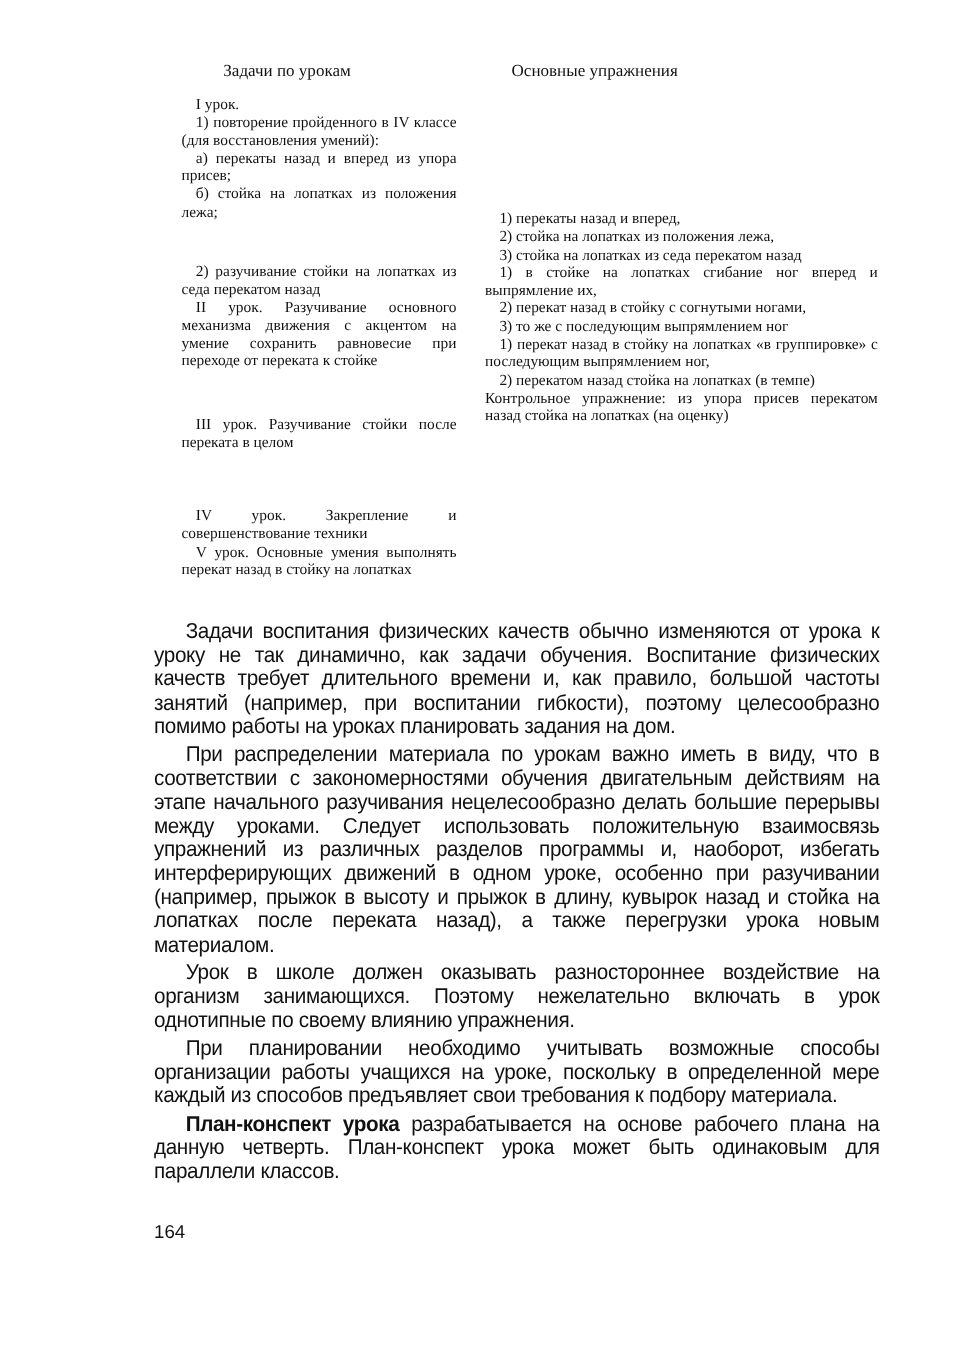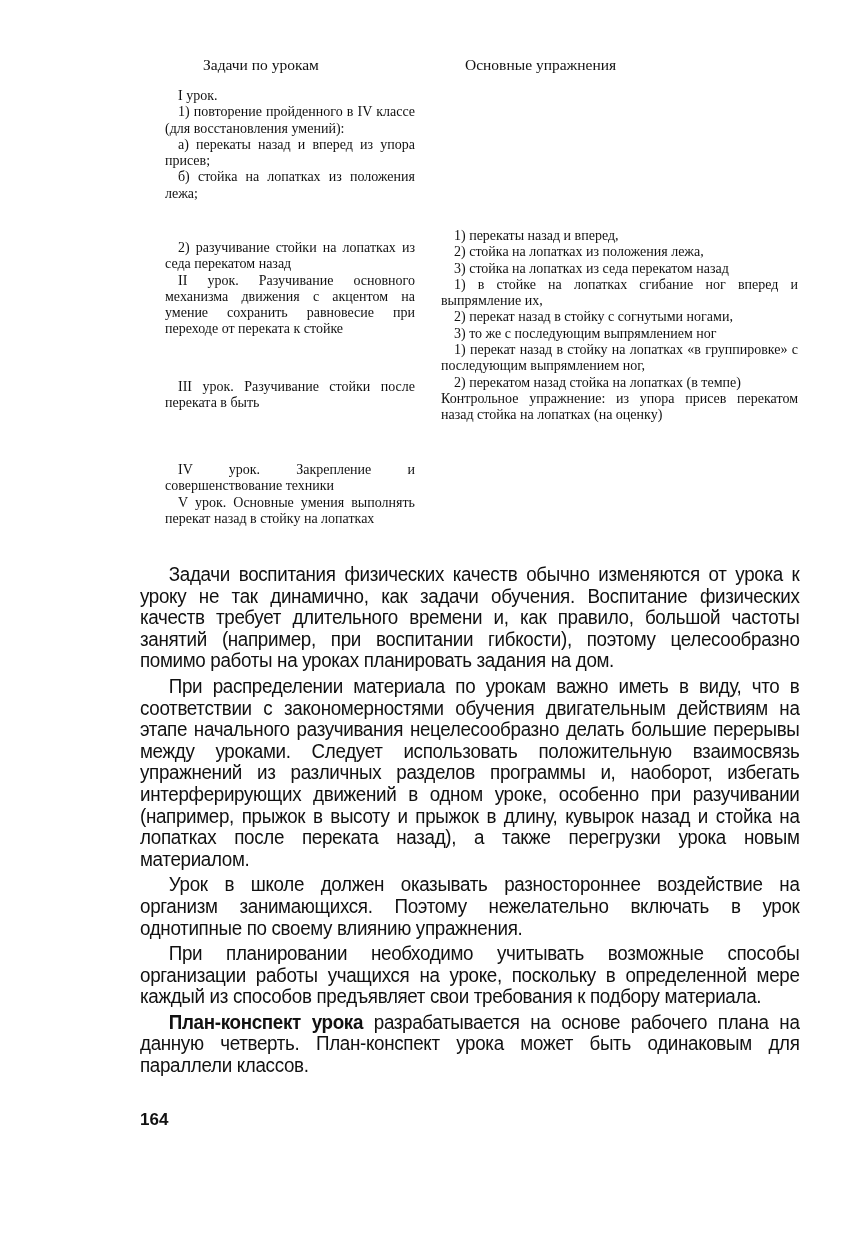--- a/index.html
+++ b/index.html
@@ -47,7 +47,7 @@
     <p class="ind">V урок. Основные умения выполнять перекат назад в стойку на лопатках</p>
   </div>
 
-  <div class="col abs" style="left:441px; top:192px; width:357px;margin-top:36px;">
+  <div class="col abs" style="left:441px; top:192px; width:357px;">
     <p class="ind">1) перекаты назад и вперед,</p>
     <p class="ind">2) стойка на лопатках из положения лежа,</p>
     <p class="ind">3) стойка на лопатках из седа перекатом назад</p>

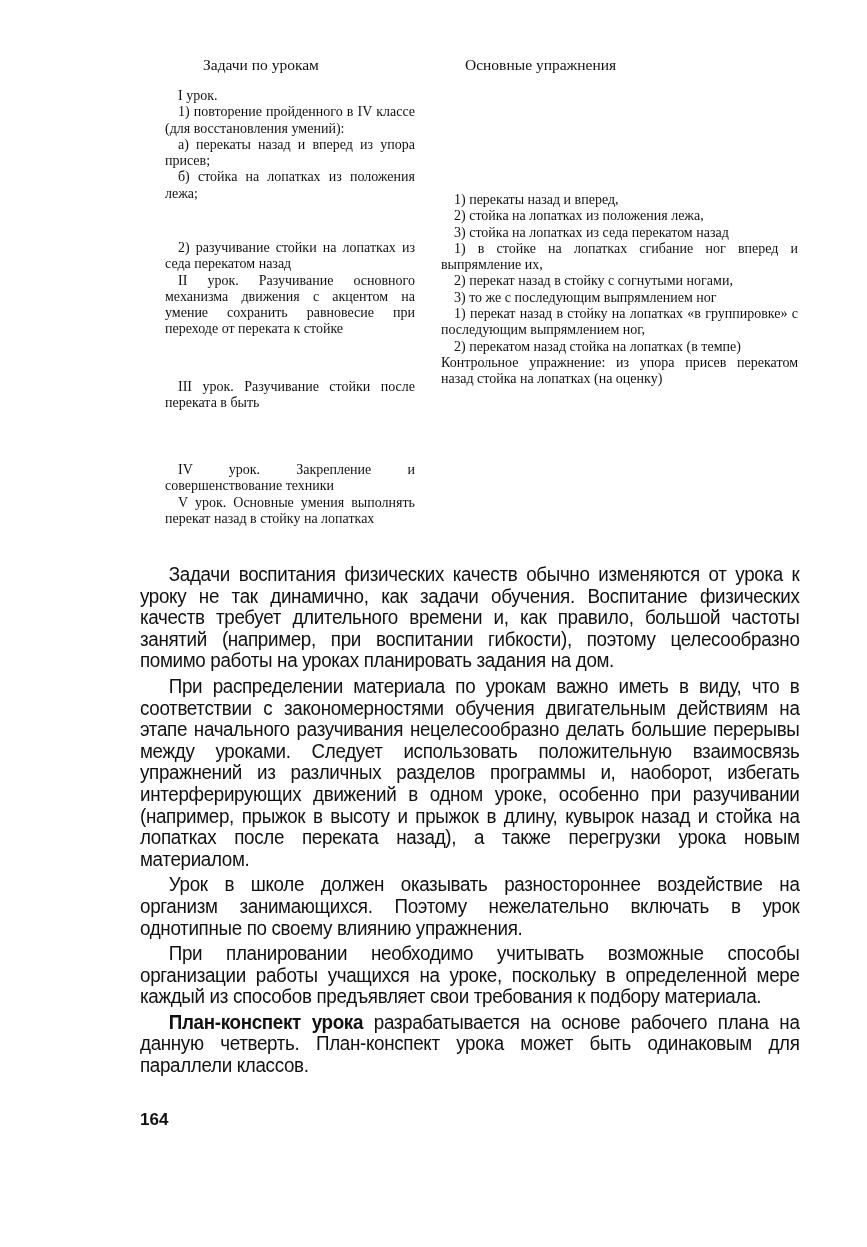--- a/index.html
+++ b/index.html
@@ -40,7 +40,7 @@
     <p class="ind">II урок. Разучивание основного механизма движения с акцентом на умение сохранить равновесие при переходе от переката к стойке</p>
   </div>
   <div class="col abs" style="left:165px; top:379px; width:250px;">
-    <p class="ind">III урок. Разучивание стойки после переката в быть</p>
+    <p class="ind">III урок. Разучивание стойки после переката в целом</p>
   </div>
   <div class="col abs" style="left:165px; top:462px; width:250px;">
     <p class="ind">IV урок. Закрепление и совершенствование техники</p>

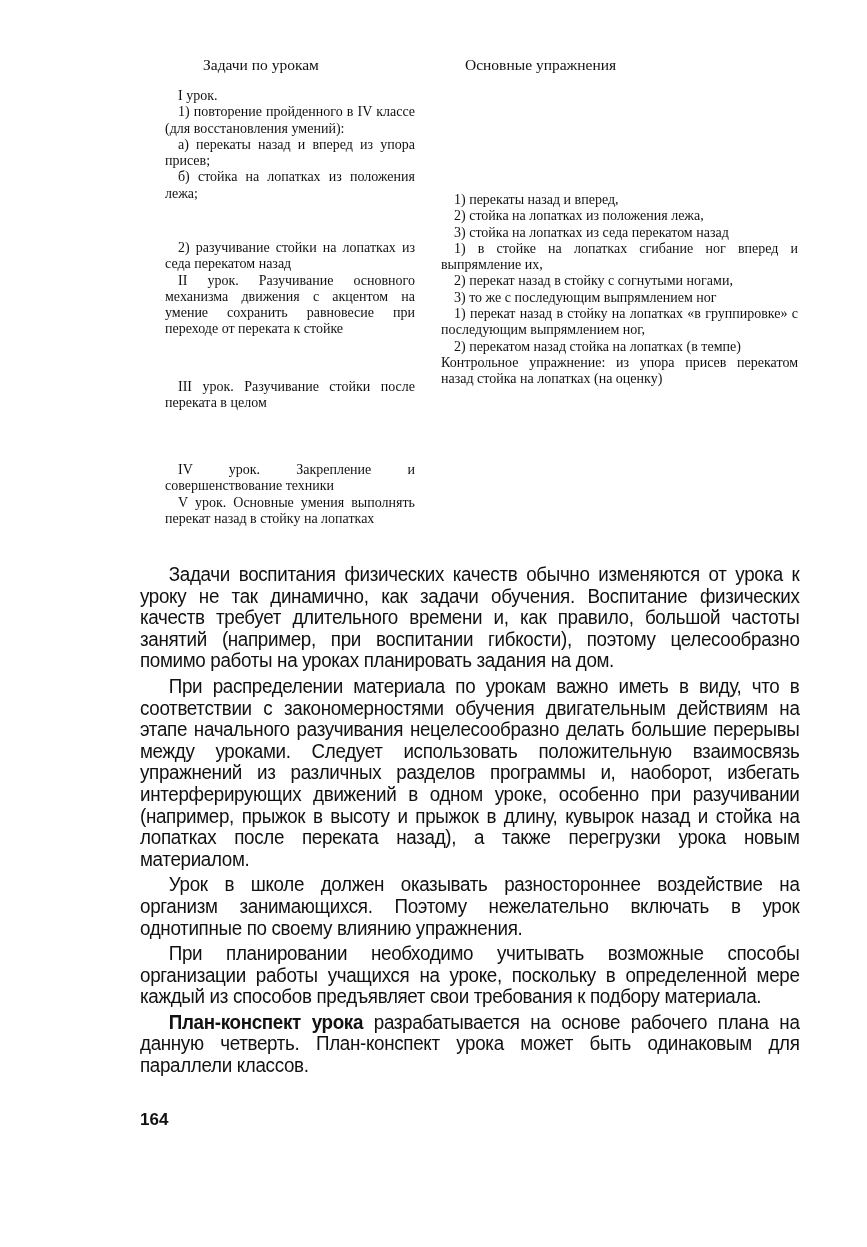--- a/index.html
+++ b/index.html
@@ -18,7 +18,7 @@
                letter-spacing: -0.35px; transform: scaleX(0.96); transform-origin: left top; }
   .body-text p { margin: 0 0 4px 0; text-indent: 30px; }
   .bold { font-weight: bold; }
-  #page-number { position: absolute; left: 140px; top: 1110px; font-size: 17px; font-weight: bold;
+  #page-number { position: absolute; left: 140px; top: 1110px; font-size: 17px; font-weight: normal;
                  font-family: "Liberation Sans", sans-serif; }
 </style>
 </head>

